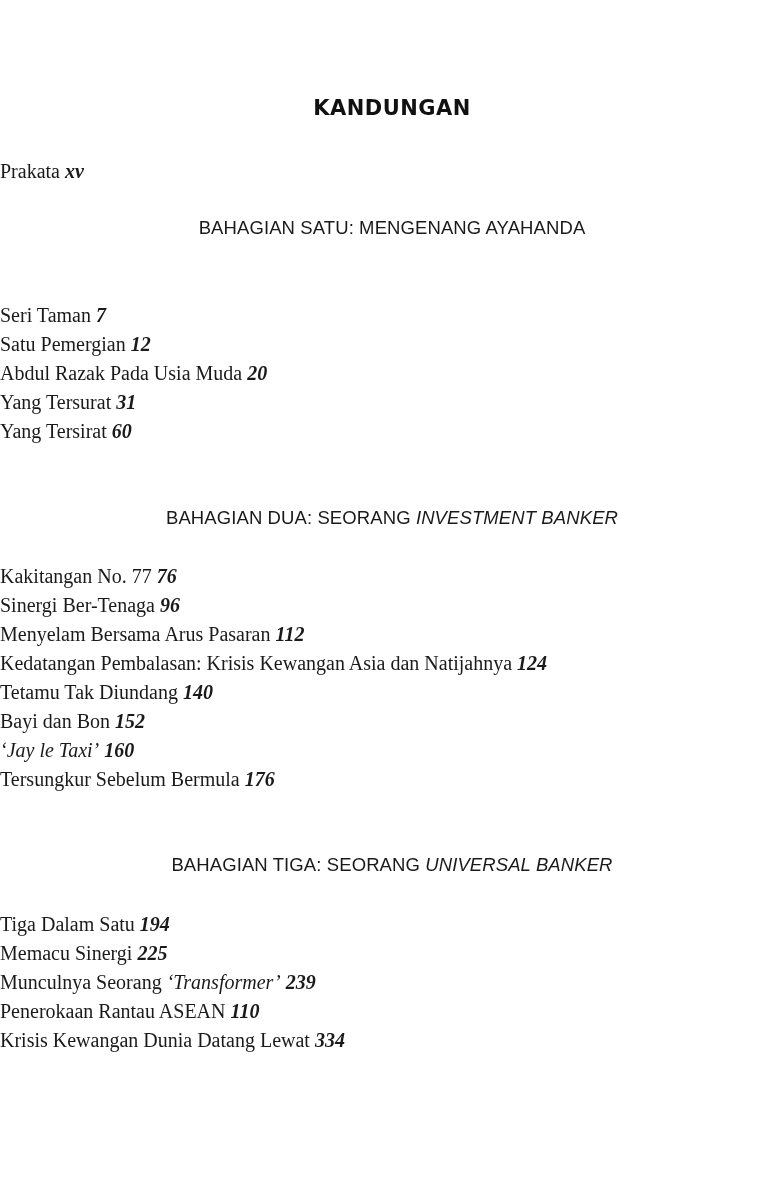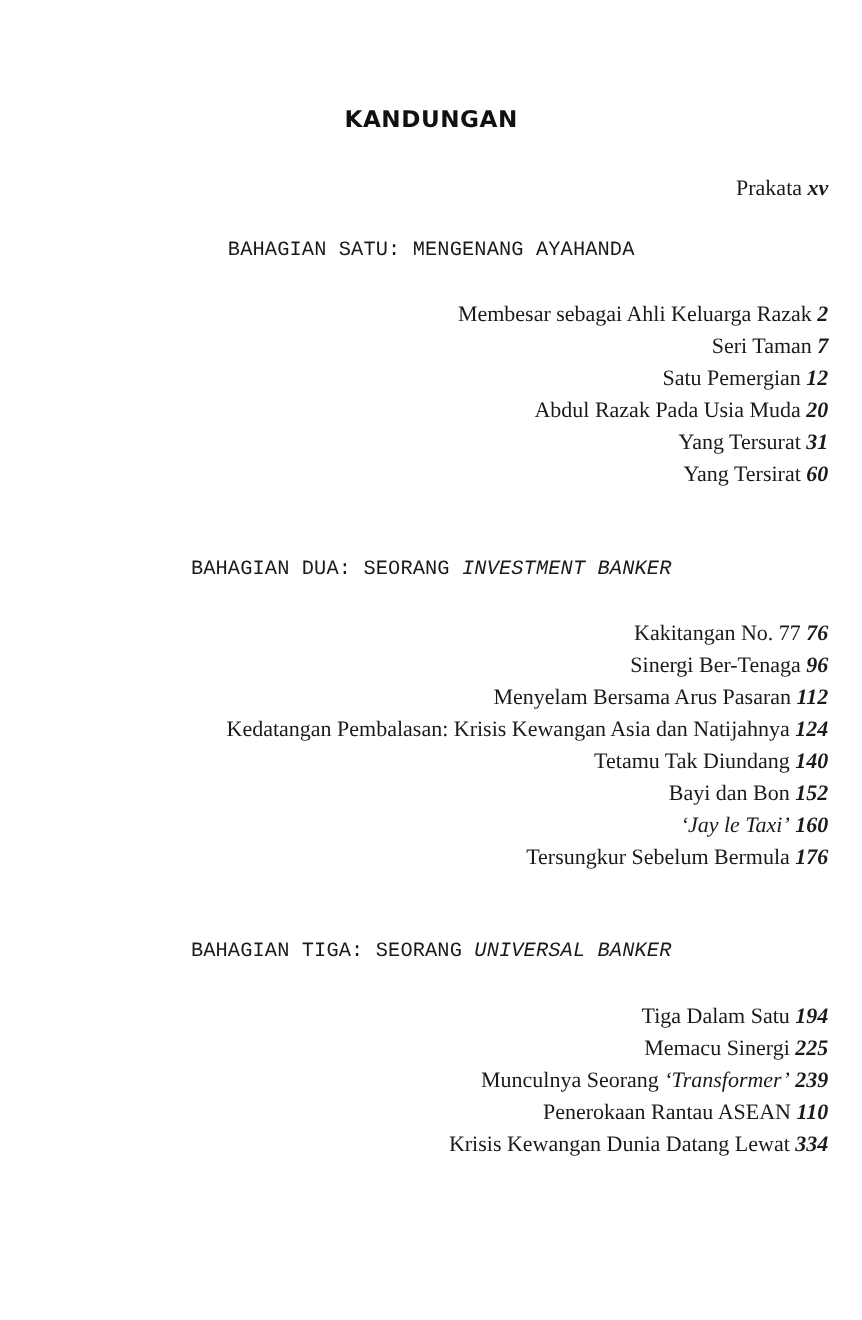--- a/index.html
+++ b/index.html
@@ -11,8 +11,8 @@
       color: #111;
     }
     .line {
-      position: absolute; left: 0; width: 708px; text-align: right;
-      font-family: "Liberation Serif", serif; font-size: 20px; color: #1a1a1a; white-space: nowrap; margin-left: 45px;
+      position: absolute; left: 0; width: 708px; text-align: left;
+      font-family: "Liberation Serif", serif; font-size: 20px; color: #1a1a1a; white-space: nowrap;
     }
     .line .pg { font-weight: bold; font-style: italic; }
     .line .it { font-style: italic; }

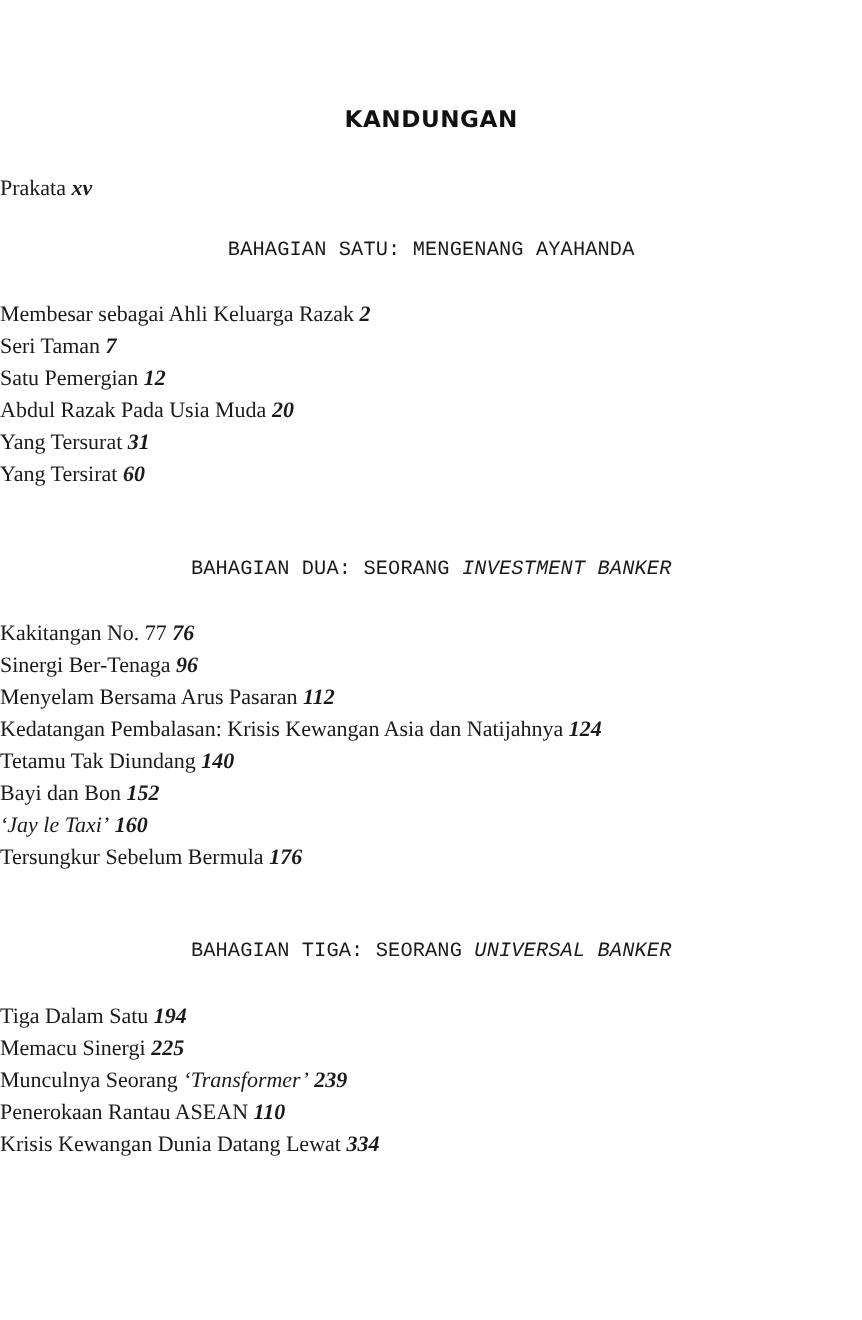--- a/index.html
+++ b/index.html
@@ -18,7 +18,7 @@
     .line .it { font-style: italic; }
     .section {
       position: absolute; left: 0; width: 784px; text-align: center;
-      font-family: Liberation Mono, monospace; font-size: 18.5px; color: #1a1a1a; white-space: nowrap;
+      font-family: Liberation Sans, sans-serif; font-size: 18.5px; color: #1a1a1a; white-space: nowrap;
       font-weight: normal; letter-spacing: 0.1px;
     }
     .section .it { font-style: italic; }

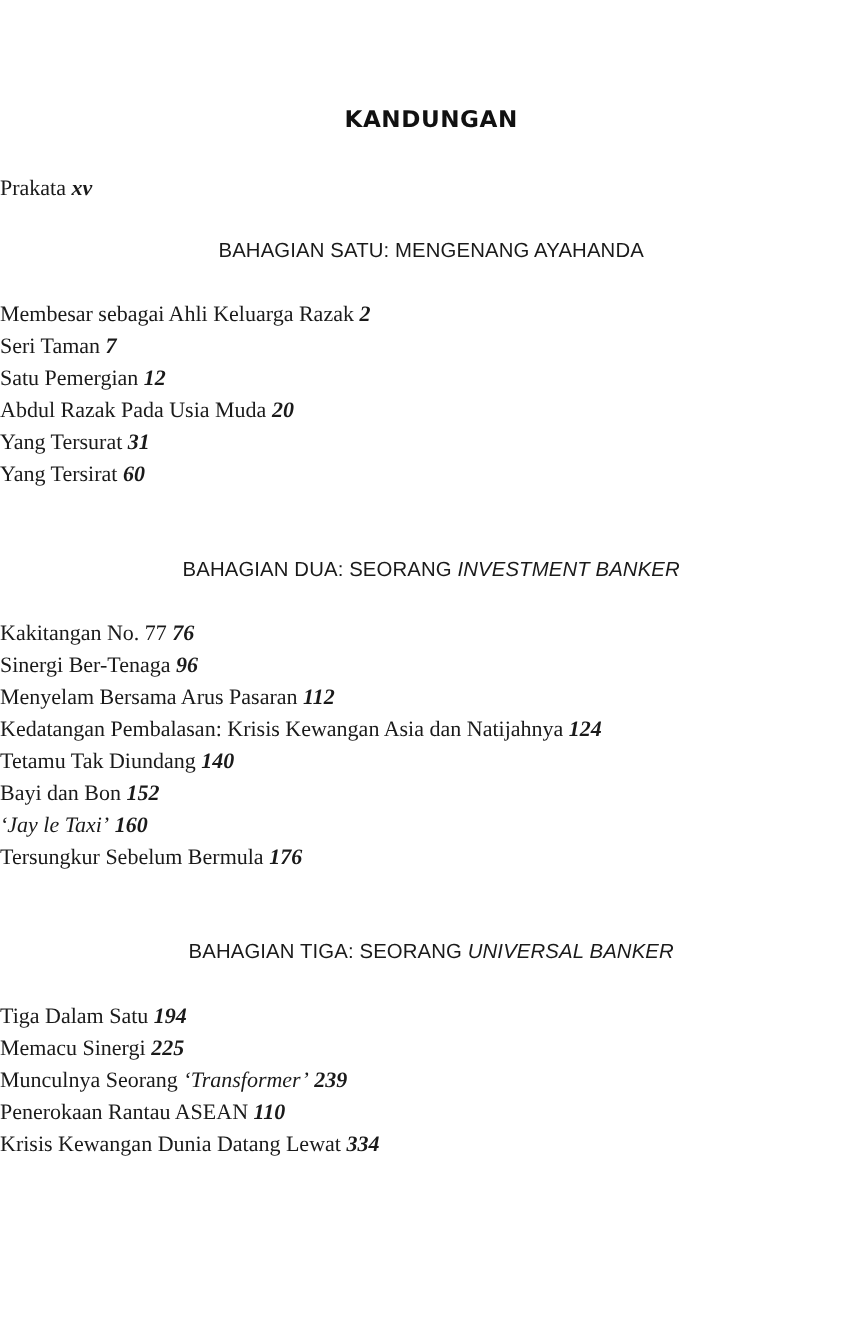--- a/index.html
+++ b/index.html
@@ -39,10 +39,6 @@
     <span>BAHAGIAN SATU: MENGENANG AYAHANDA</span><span class="it"></span>
   </div>
 
-  <div class="line" style="top:275px">
-    <span>Membesar sebagai Ahli Keluarga Razak</span>
-    <span class="pg">2</span>
-  </div>
   <div class="line" style="top:304px">
     <span>Seri Taman</span>
     <span class="pg">7</span>

